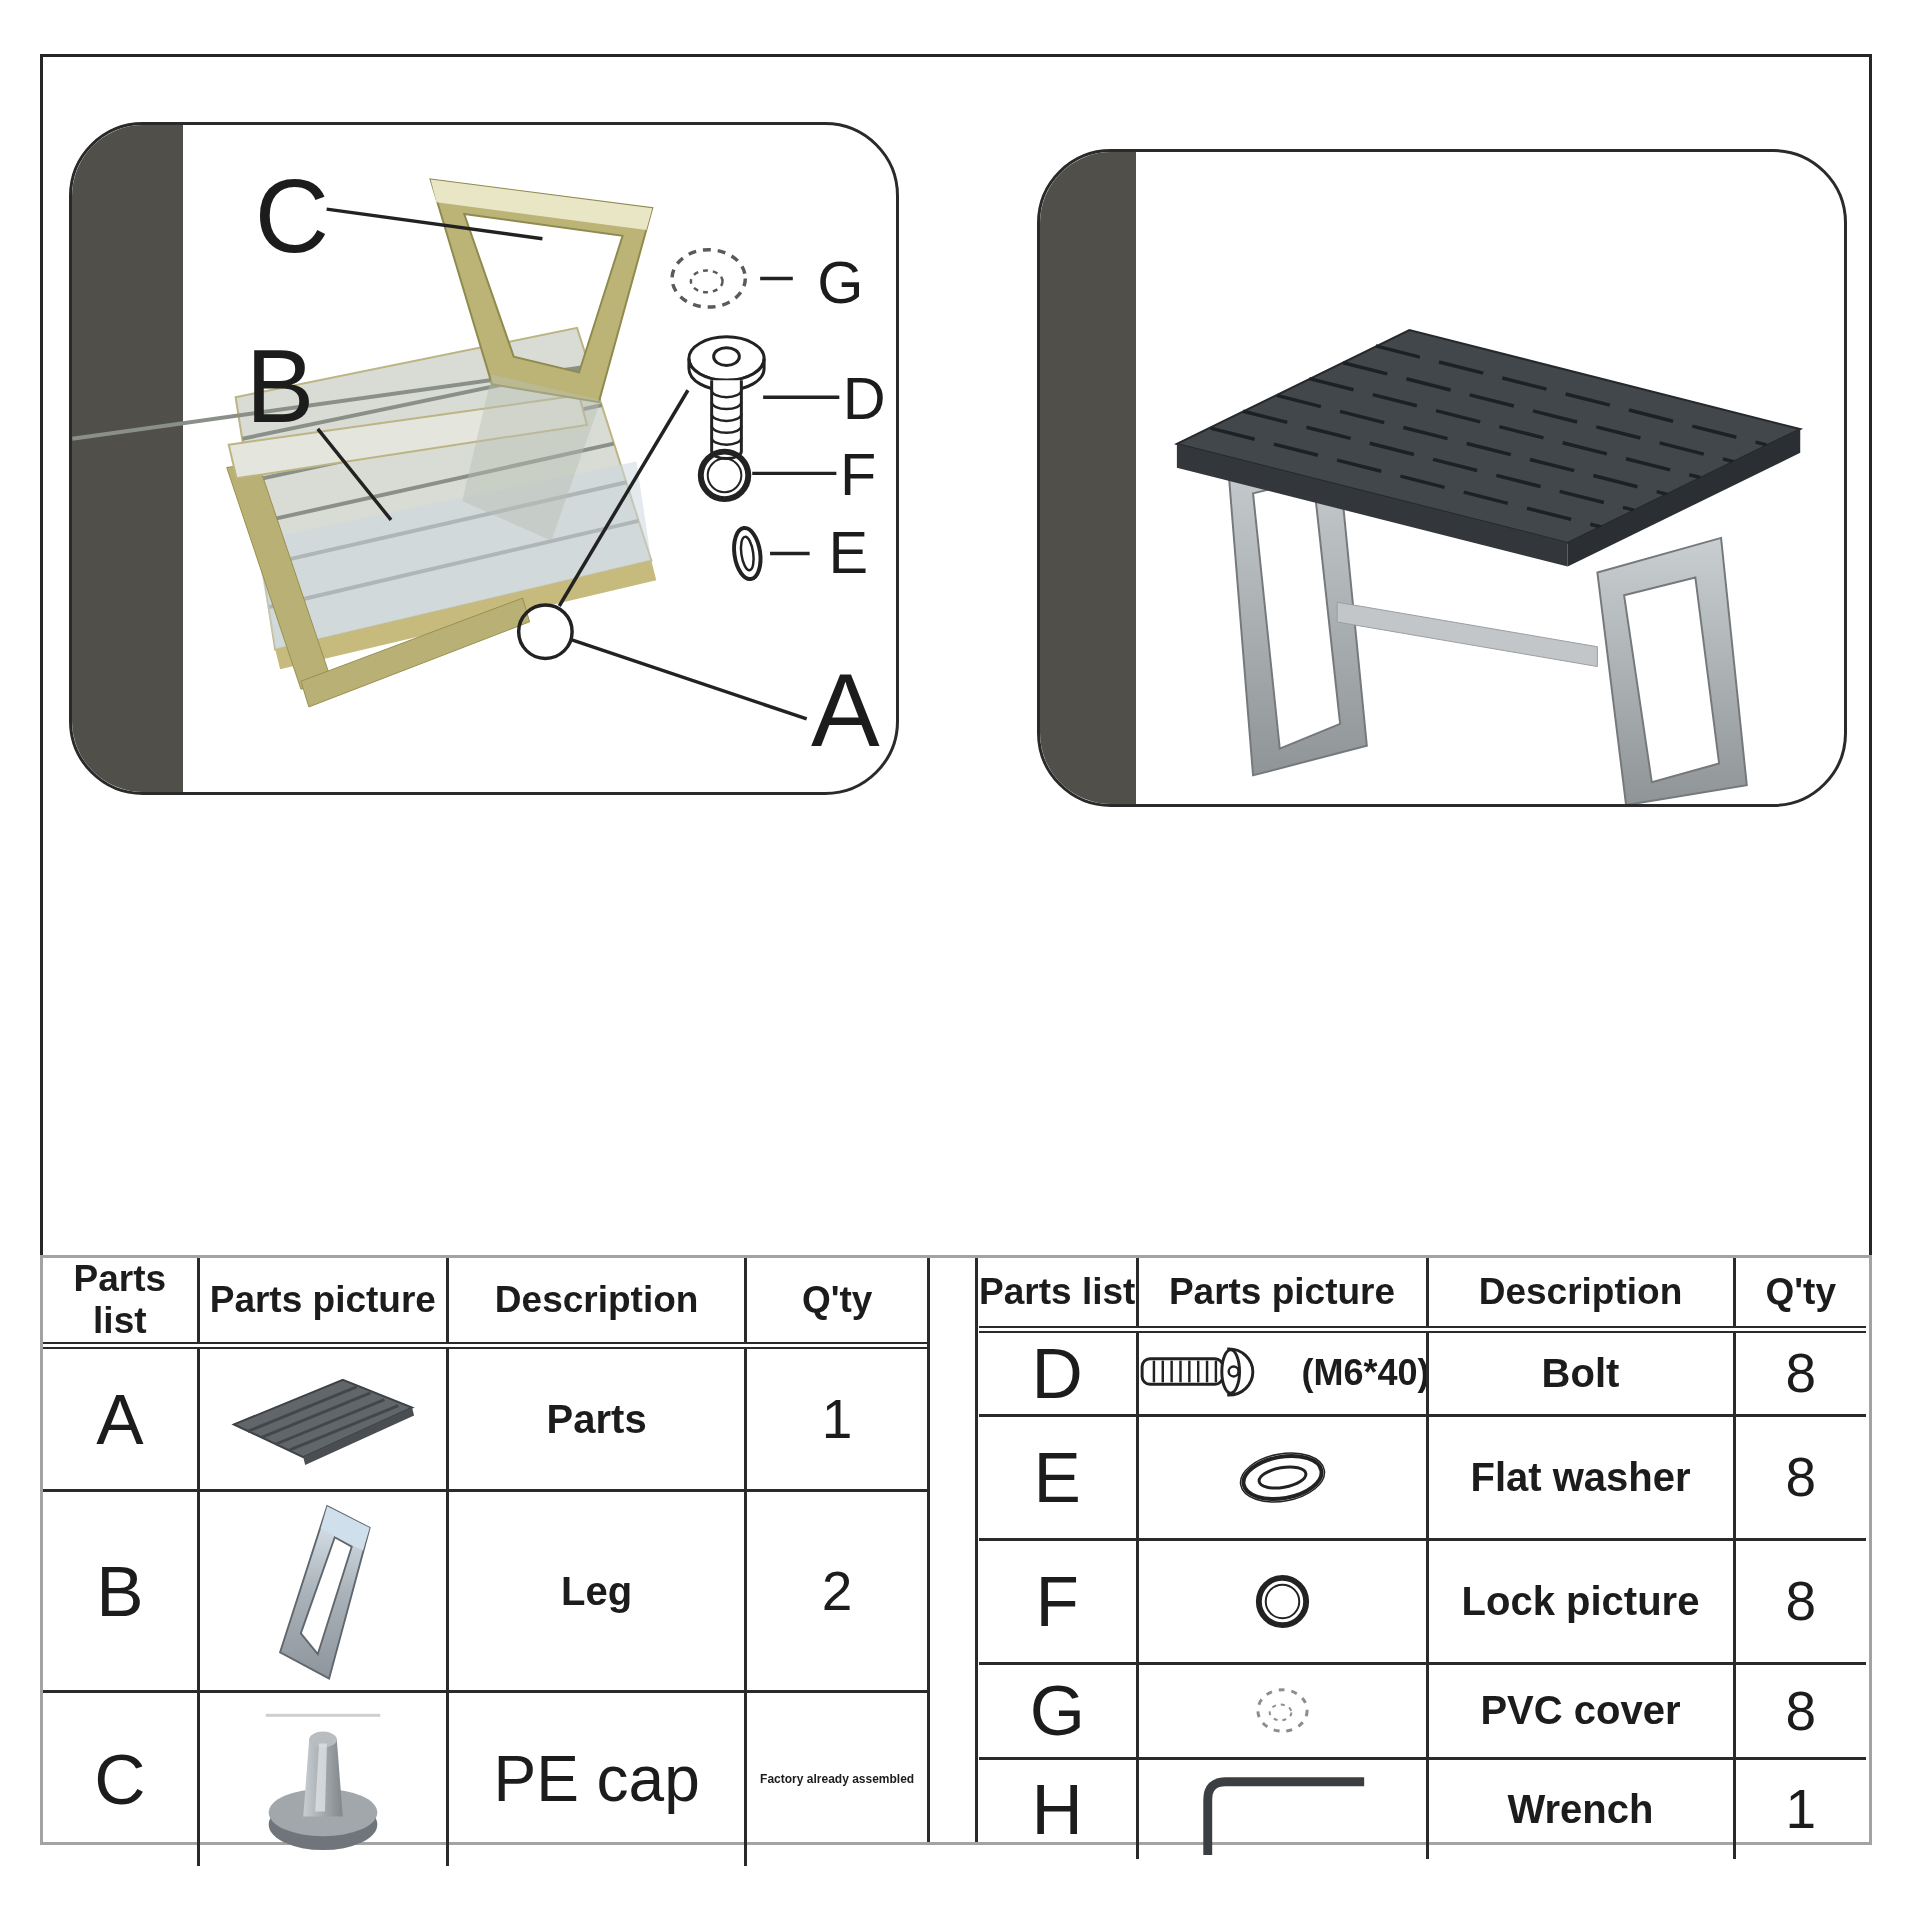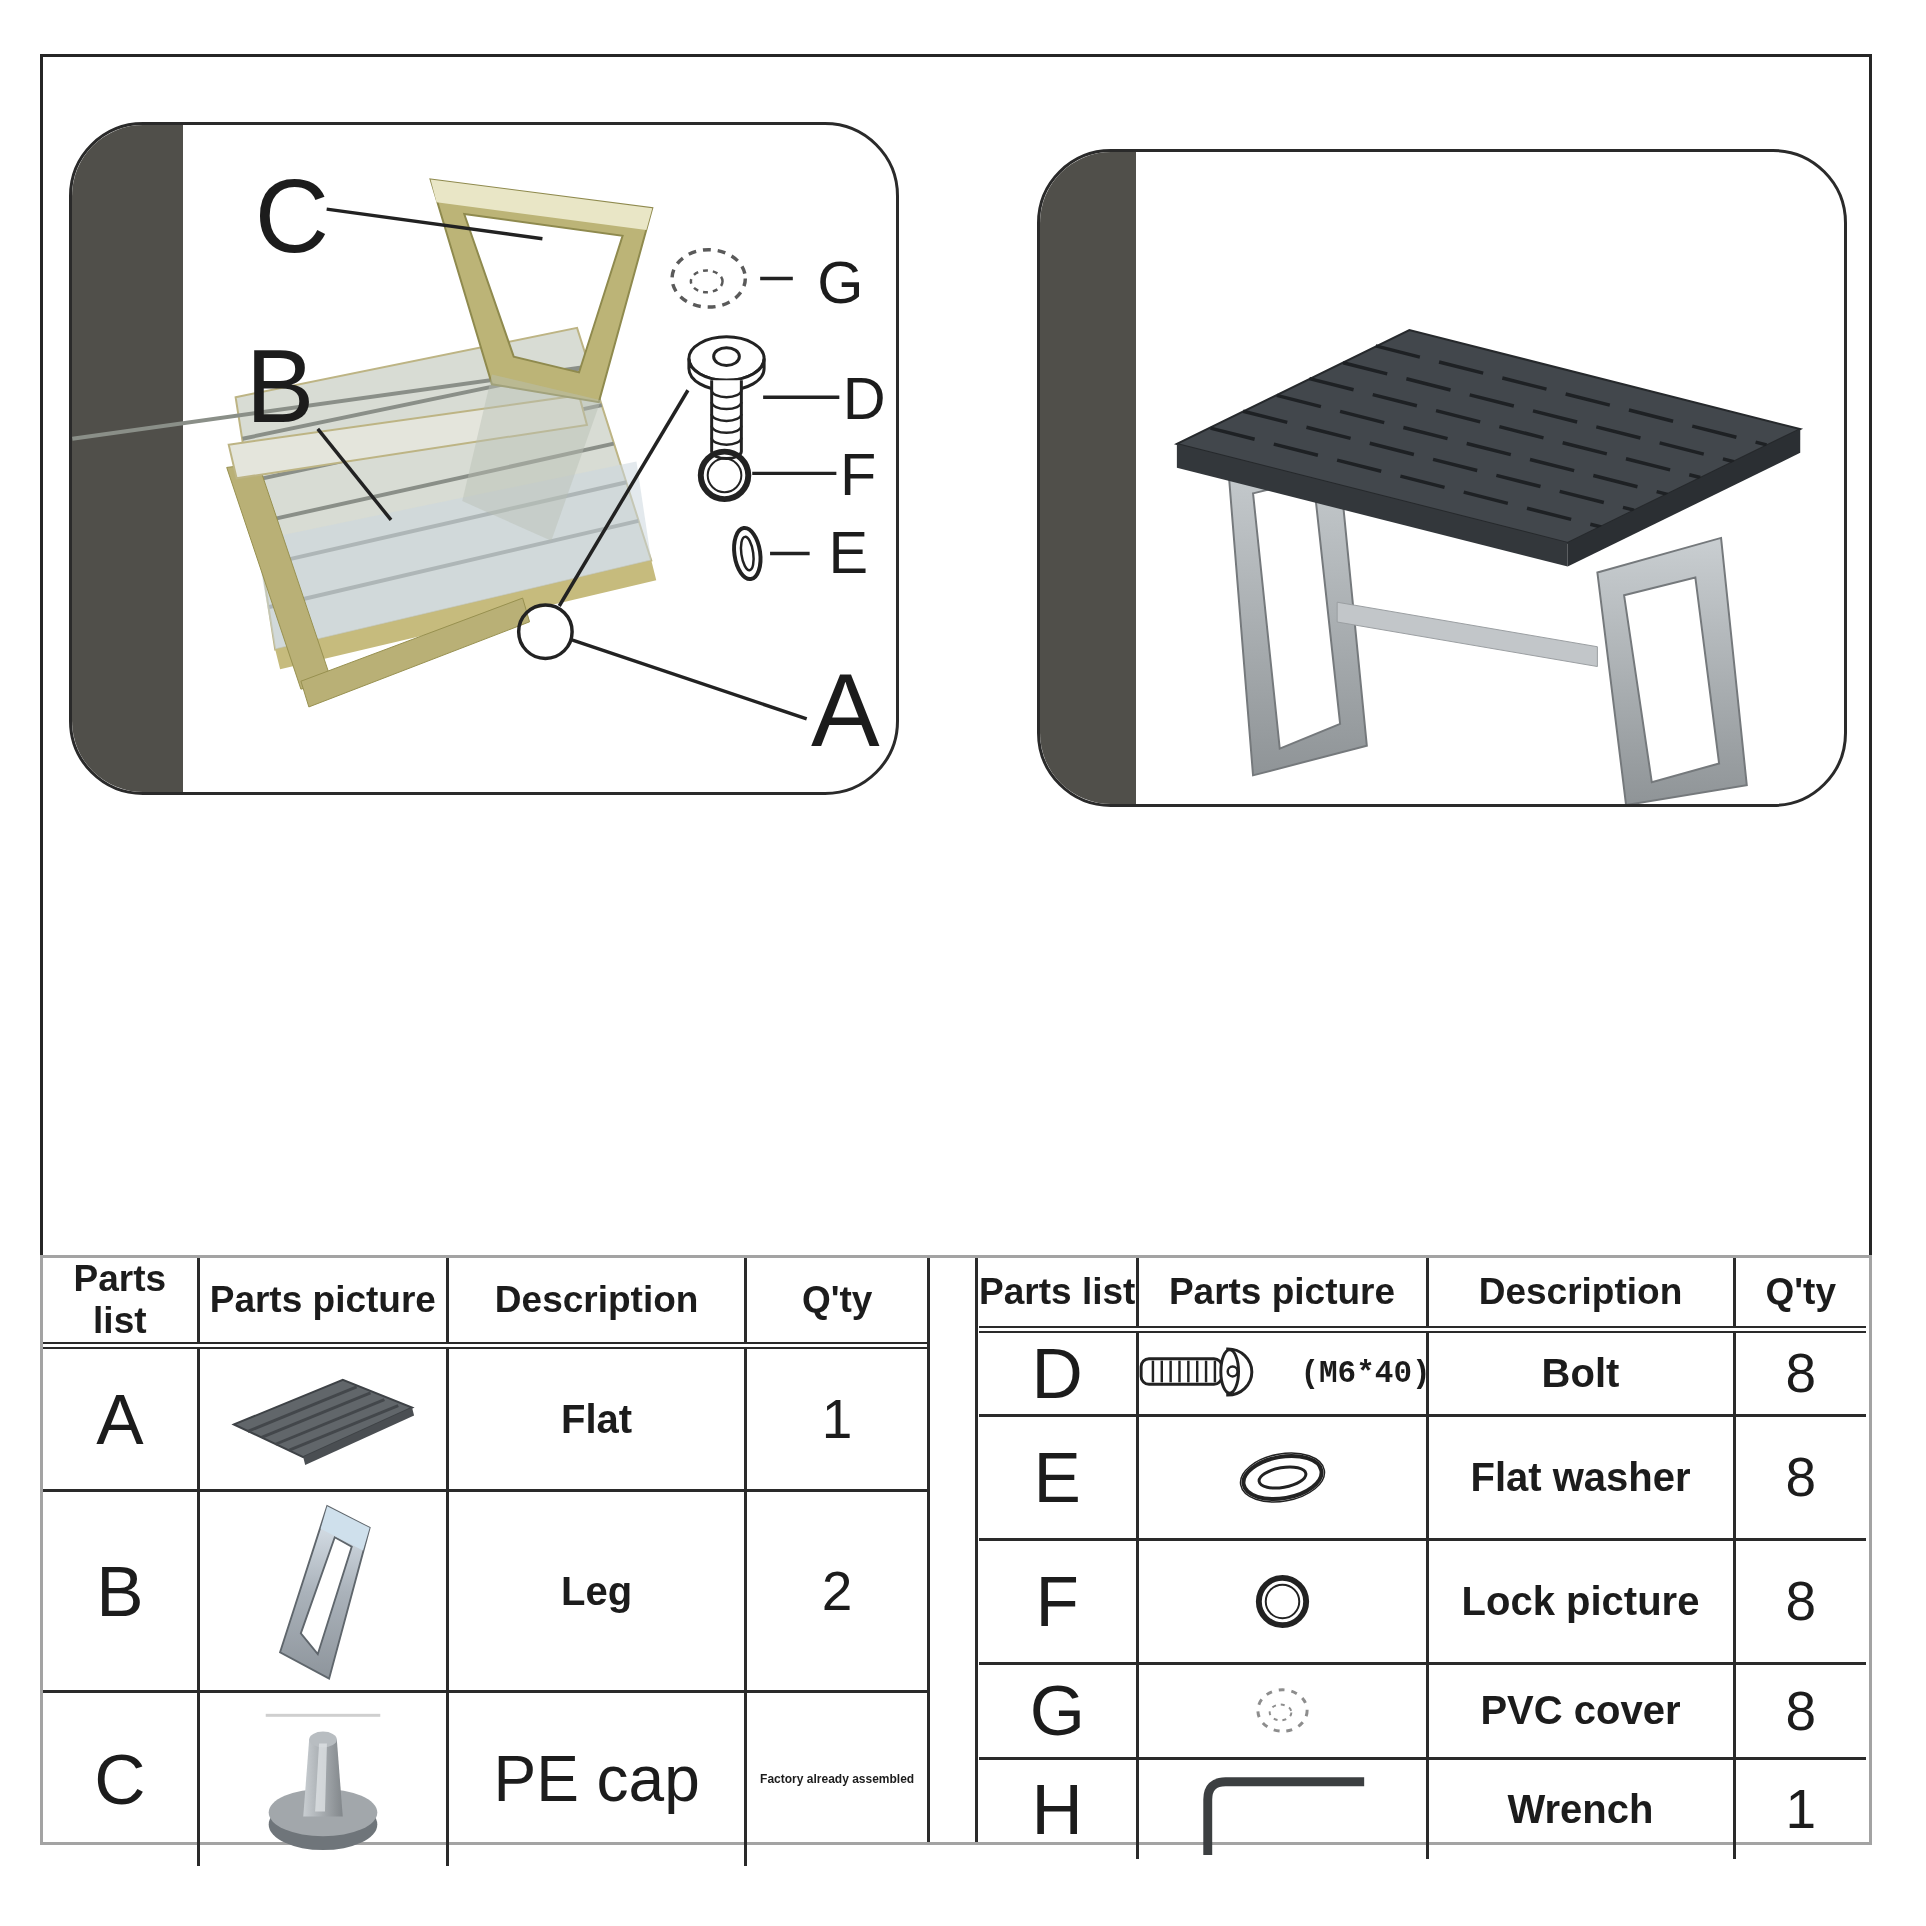--- a/index.html
+++ b/index.html
@@ -41,7 +41,7 @@
            border-left:3px solid #2a2a2a;border-right:3px solid #2a2a2a;box-sizing:border-box;}
   .pic-wrap{display:flex;align-items:center;justify-content:center;height:100%;}
   .bolt-row-wrap{display:flex;align-items:center;justify-content:center;gap:14px;height:100%;}
-  .m6-note{font-size:31px;font-weight:bold;white-space:nowrap;font-family:Liberation Mono, monospace;}
+  .m6-note{font-size:36px;font-weight:bold;white-space:nowrap;}
 </style>
 </head>
 <body>

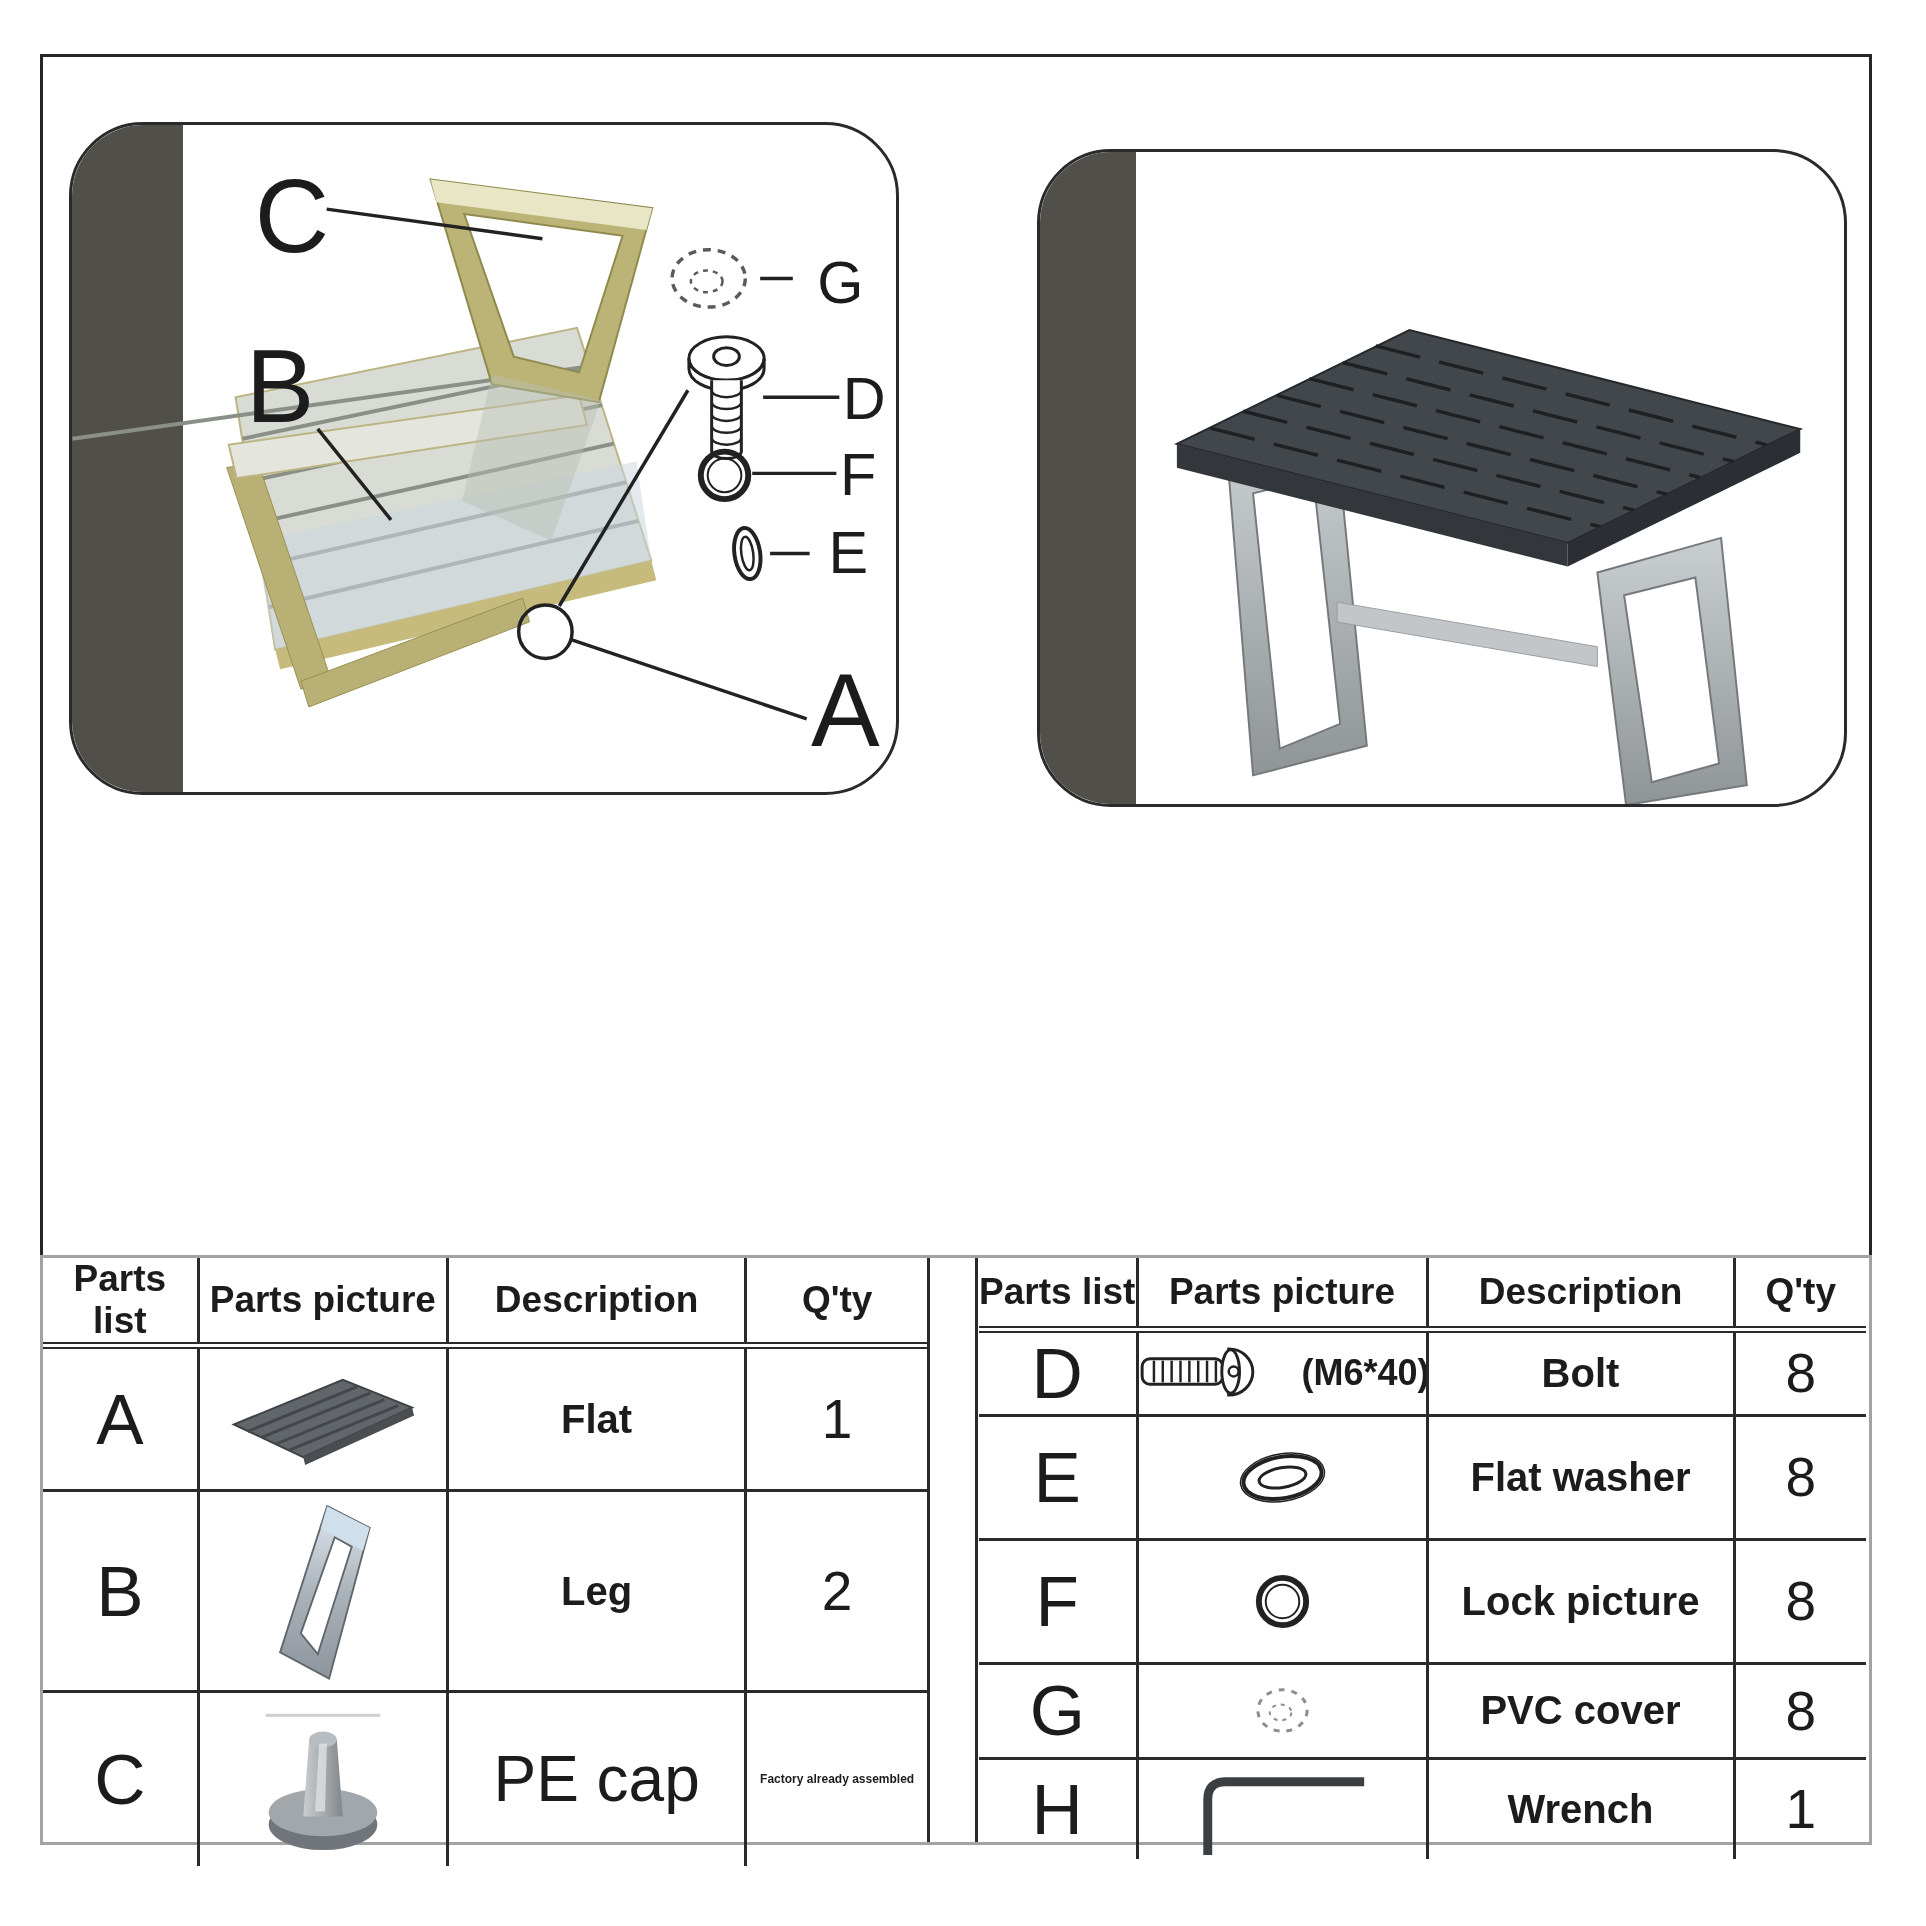--- a/index.html
+++ b/index.html
@@ -183,7 +183,7 @@
           </svg>
               </div>
             </td>
-        <td class="cell-desc">Flat</td>
+        <td class="cell-desc">Parts</td>
         <td class="cell-qty">1</td>
       </tr>
       <tr style="height:194px">

